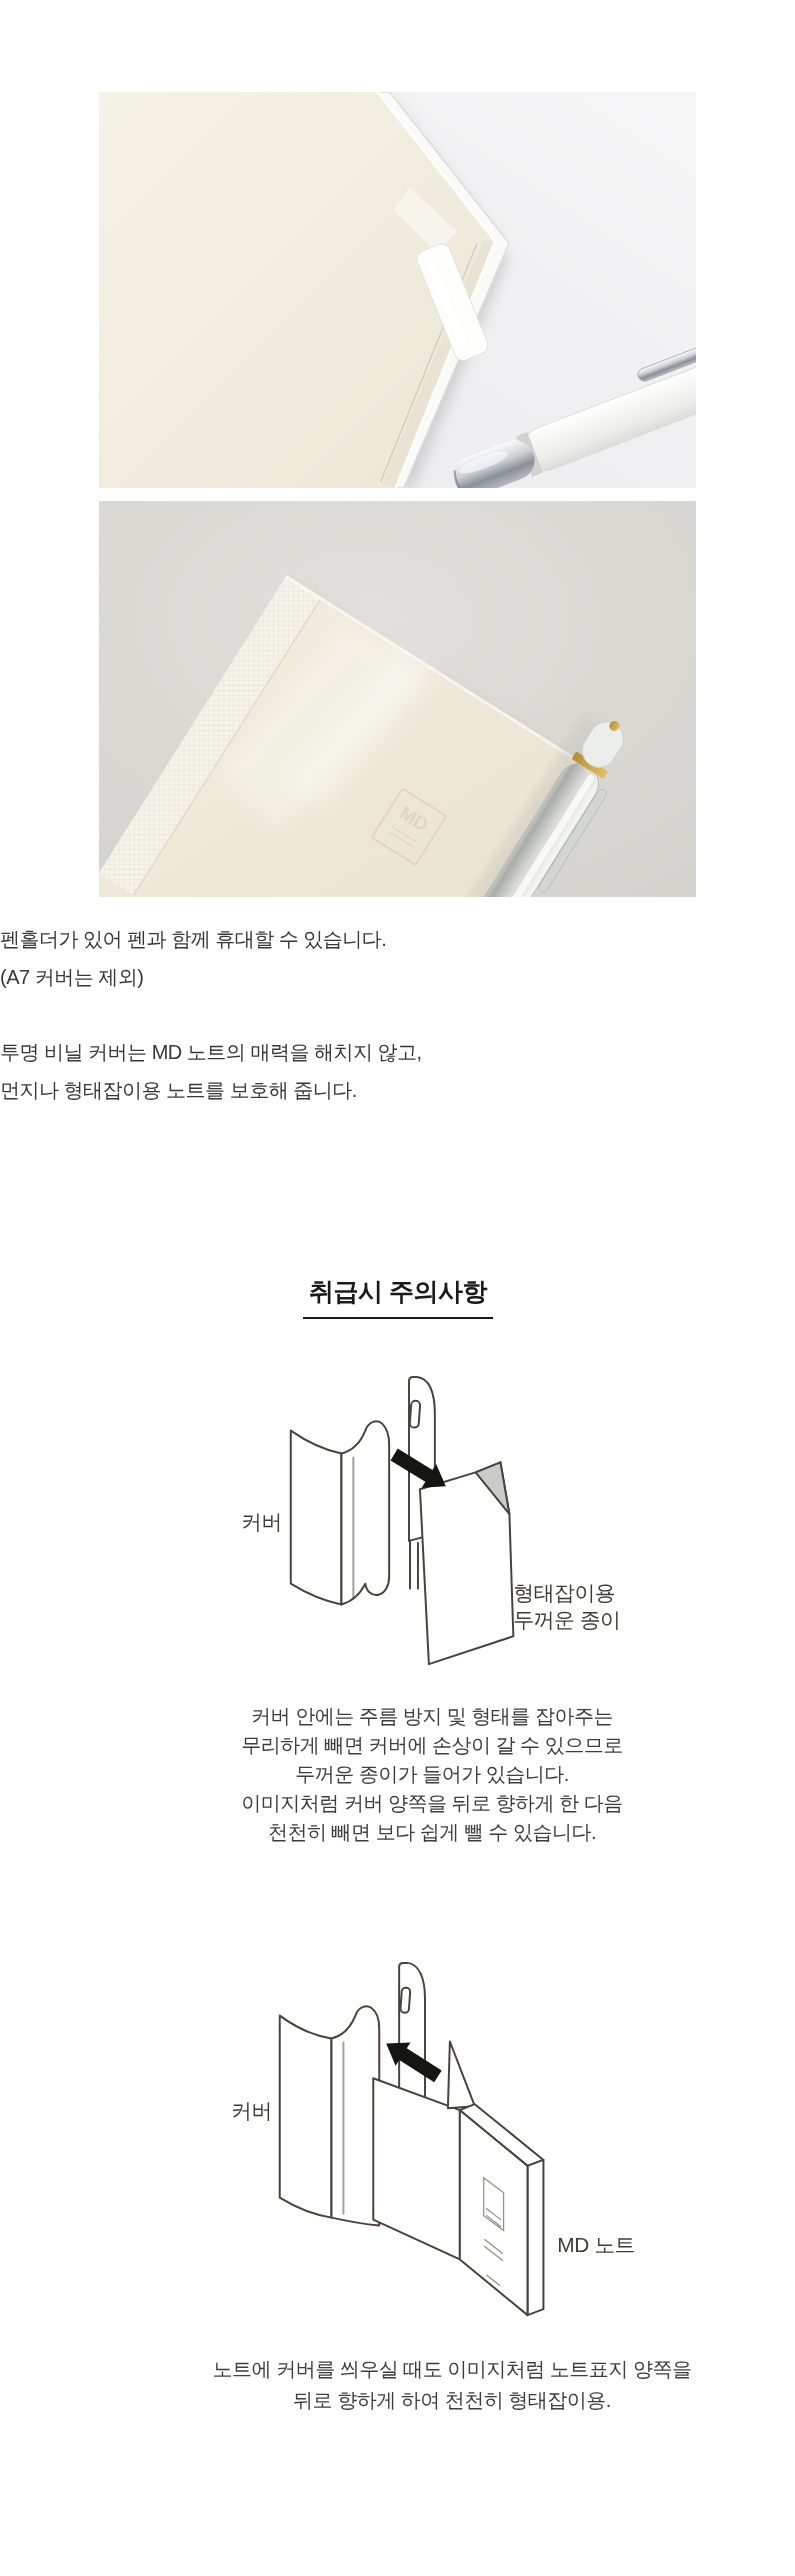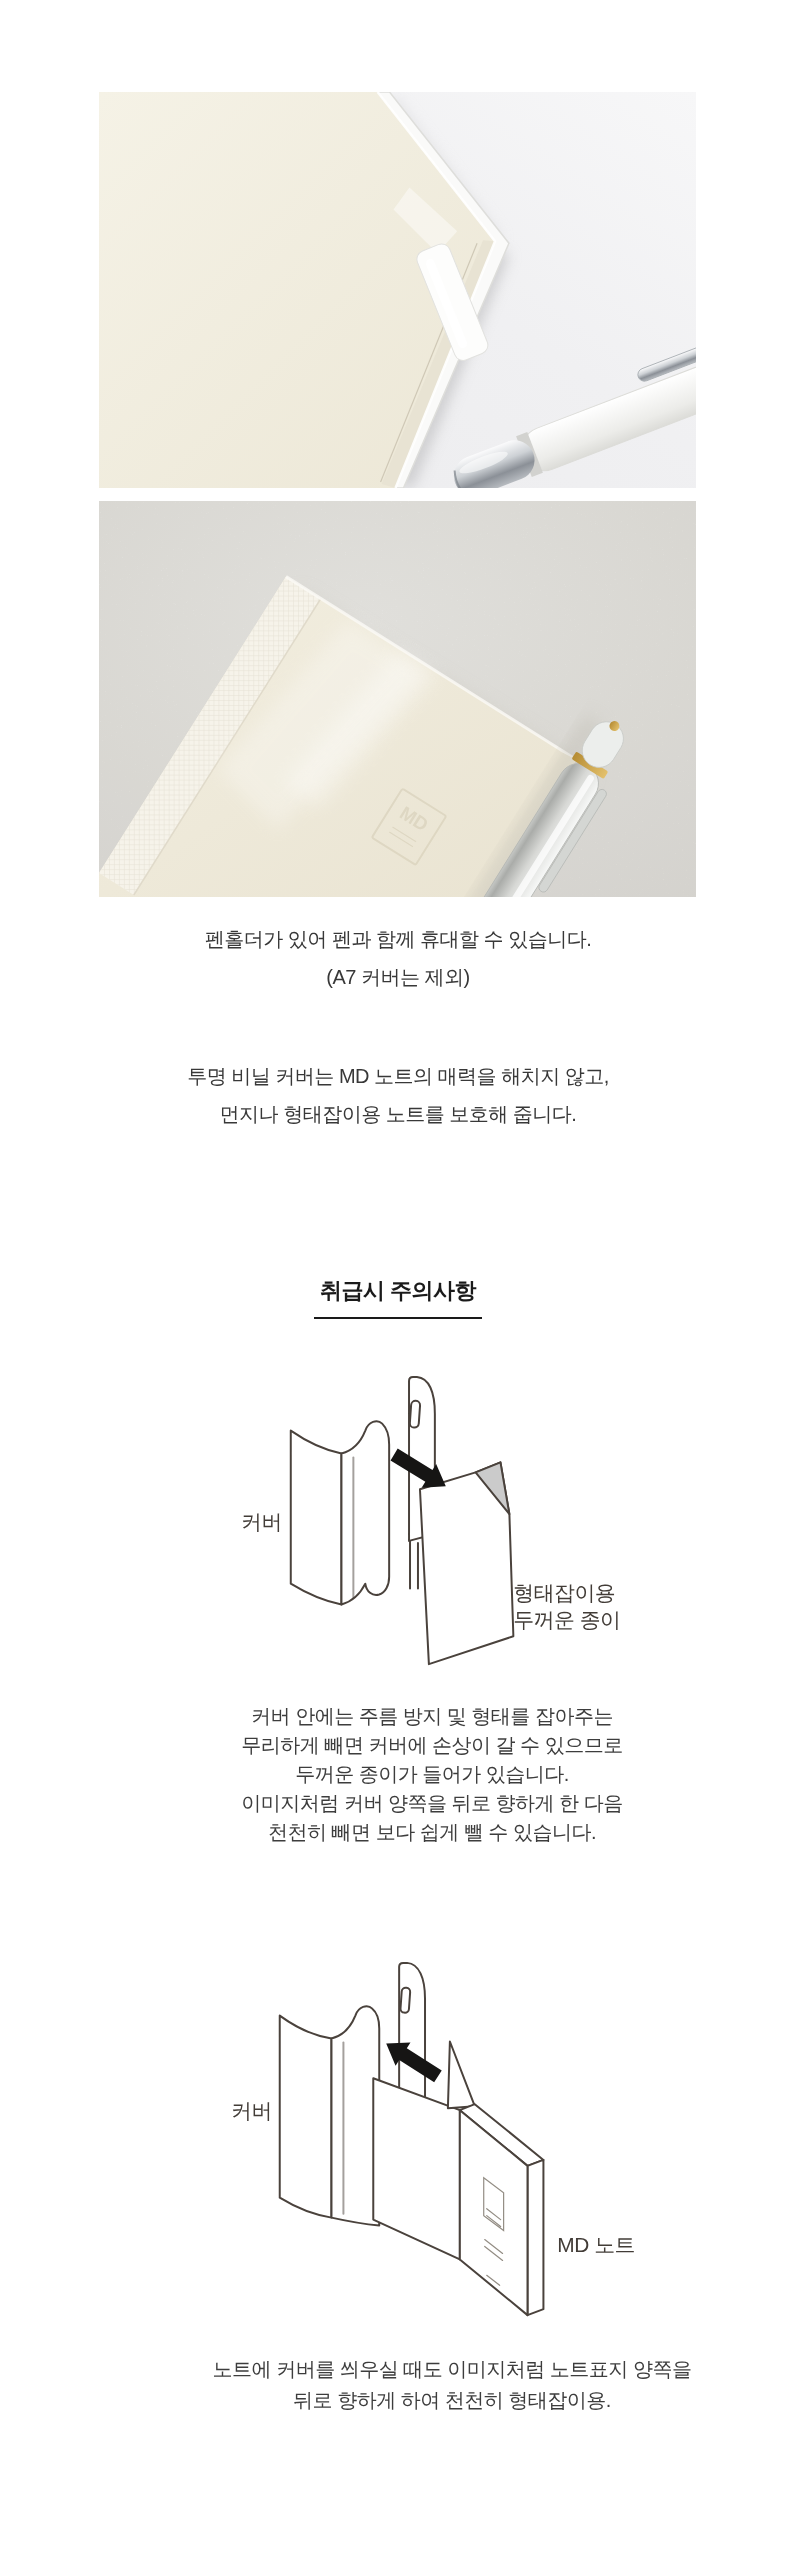--- a/index.html
+++ b/index.html
@@ -11,7 +11,7 @@
   .photo{left:99px;width:597px;height:396px;overflow:hidden;}
   .photo svg{display:block;}
   .caption{
-    left:0;width:796px;text-align:center;color:#383838;
+    left:0;width:796px;text-align:left;color:#383838;
     font-size:20px;line-height:38px;letter-spacing:-0.5px;white-space:nowrap;
   }
   .para{

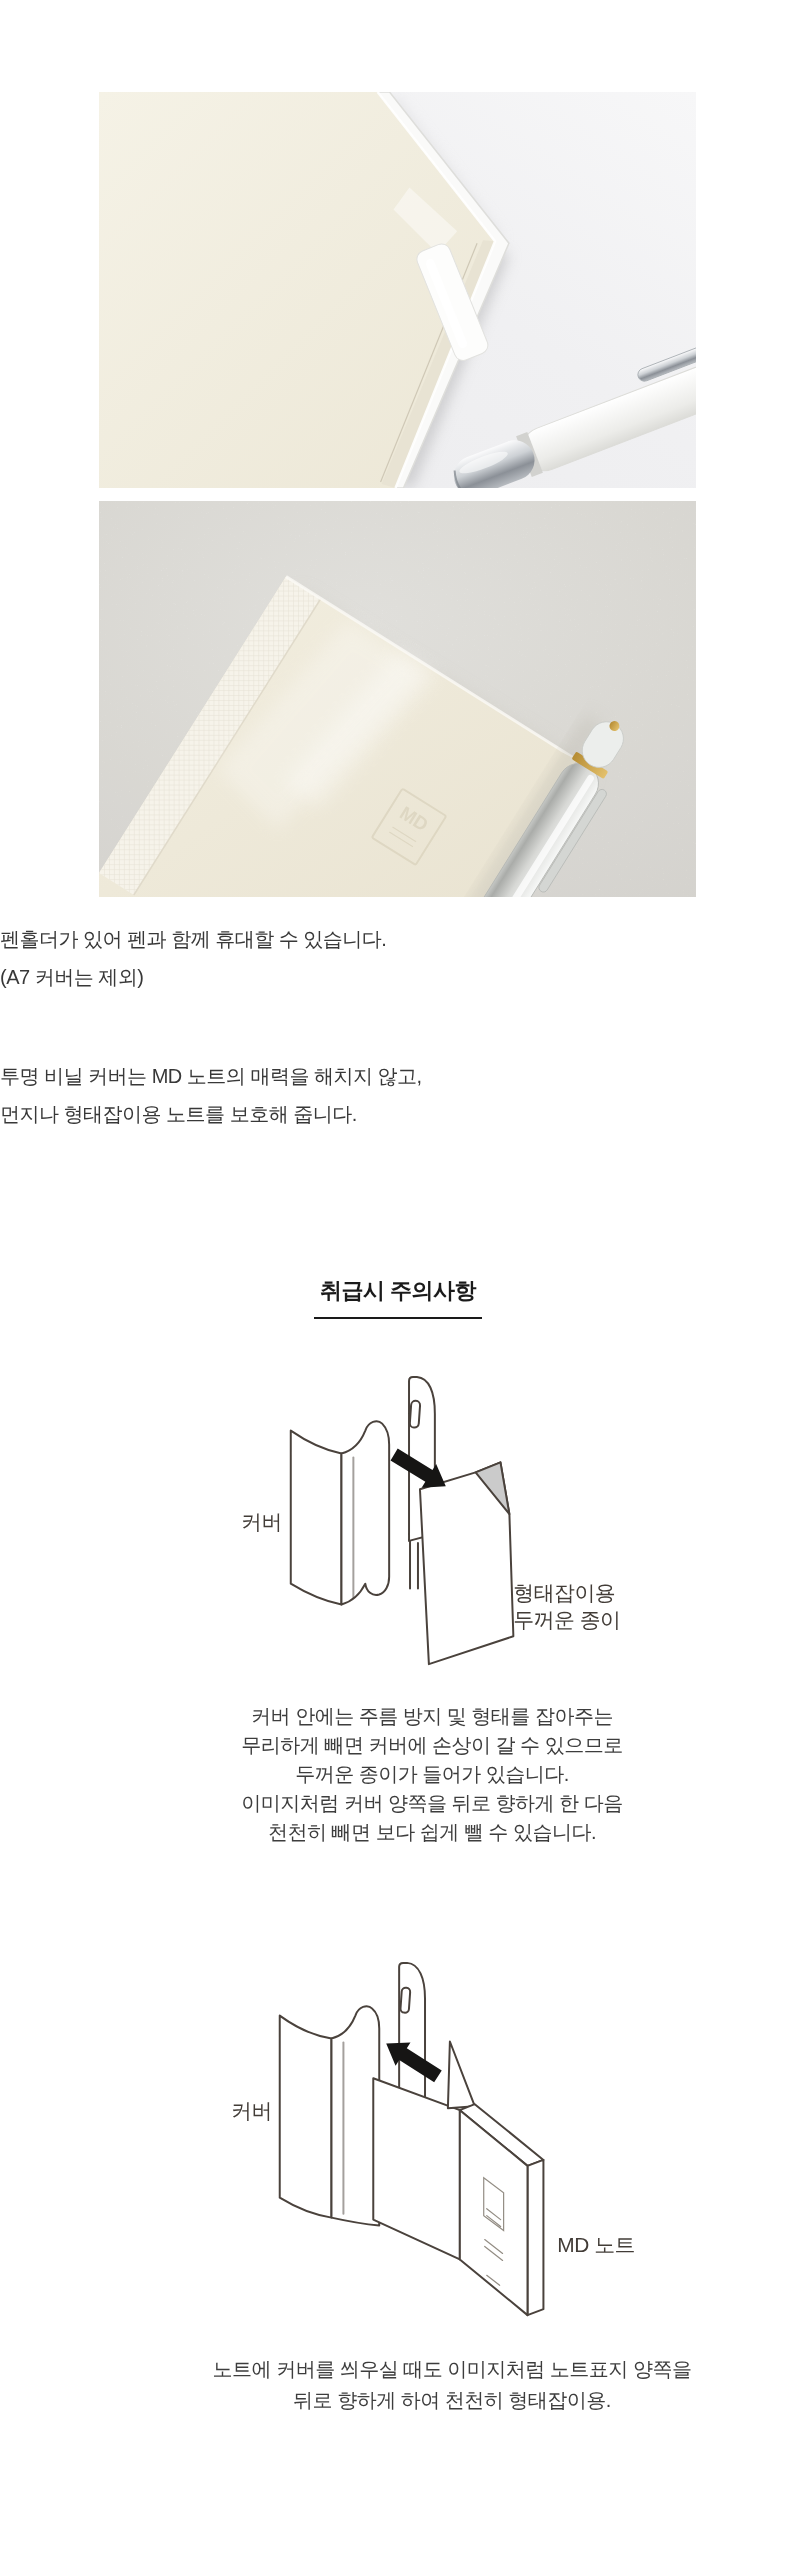--- a/index.html
+++ b/index.html
@@ -154,7 +154,7 @@
     <div>(A7 커버는 제외)</div>
   </div>
 
-  <div class="abs caption" style="top:1033px;margin-top:24px;">
+  <div class="abs caption" style="top:1033px;">
     <div>투명 비닐 커버는 MD 노트의 매력을 해치지 않고,</div>
     <div>먼지나 형태잡이용 노트를 보호해 줍니다.</div>
   </div>

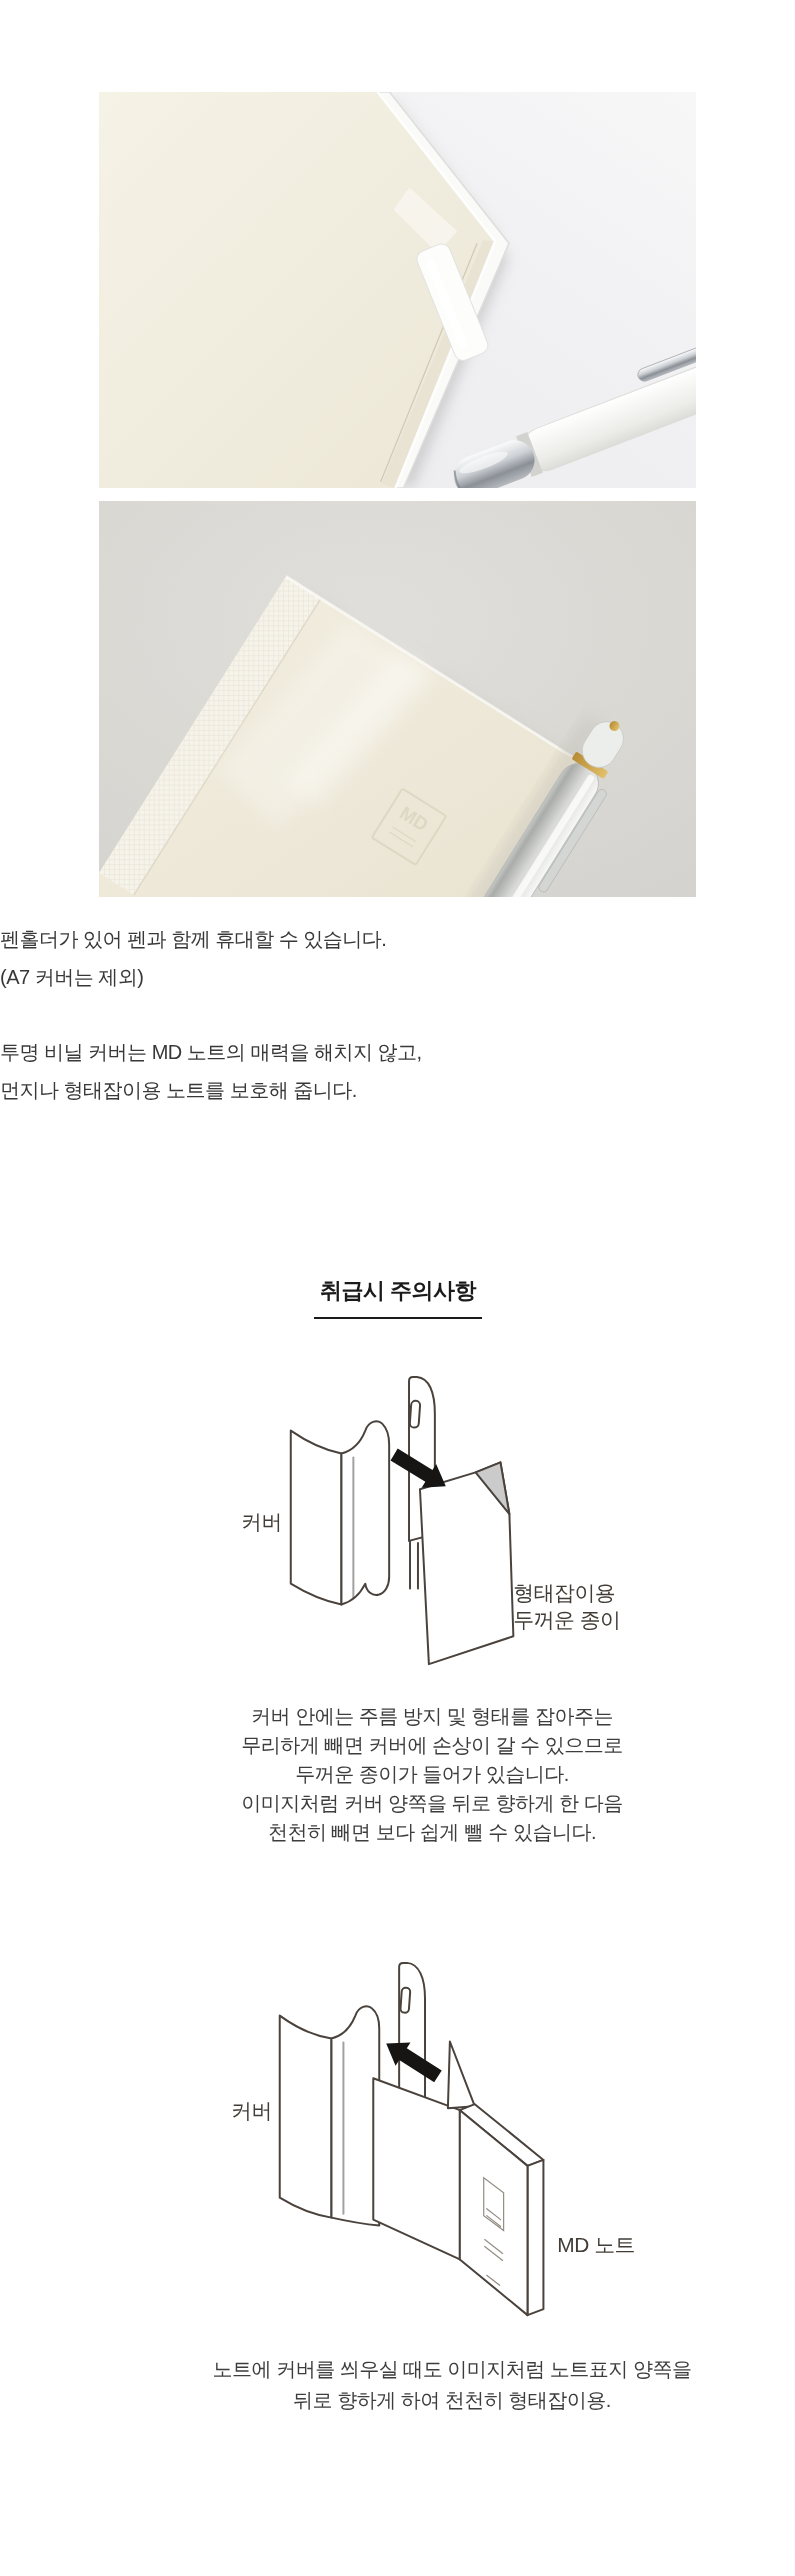--- a/index.html
+++ b/index.html
@@ -21,7 +21,7 @@
   .para2{line-height:31px;padding-left:20px;}
   .heading-wrap{left:0;width:796px;text-align:center;}
   .heading{
-    display:inline-block;font-size:22px;line-height:32px;font-weight:bold;color:#1a1a1a;
+    display:inline-block;font-size:25px;line-height:32px;font-weight:bold;color:#1a1a1a;
     letter-spacing:-0.5px;border-bottom:2px solid #1a1a1a;padding:0 6px 10px 6px;
   }
   .diag text{font-family:"Liberation Sans","DejaVu Sans",sans-serif;font-size:21px;fill:#423c37;letter-spacing:-0.5px;}

